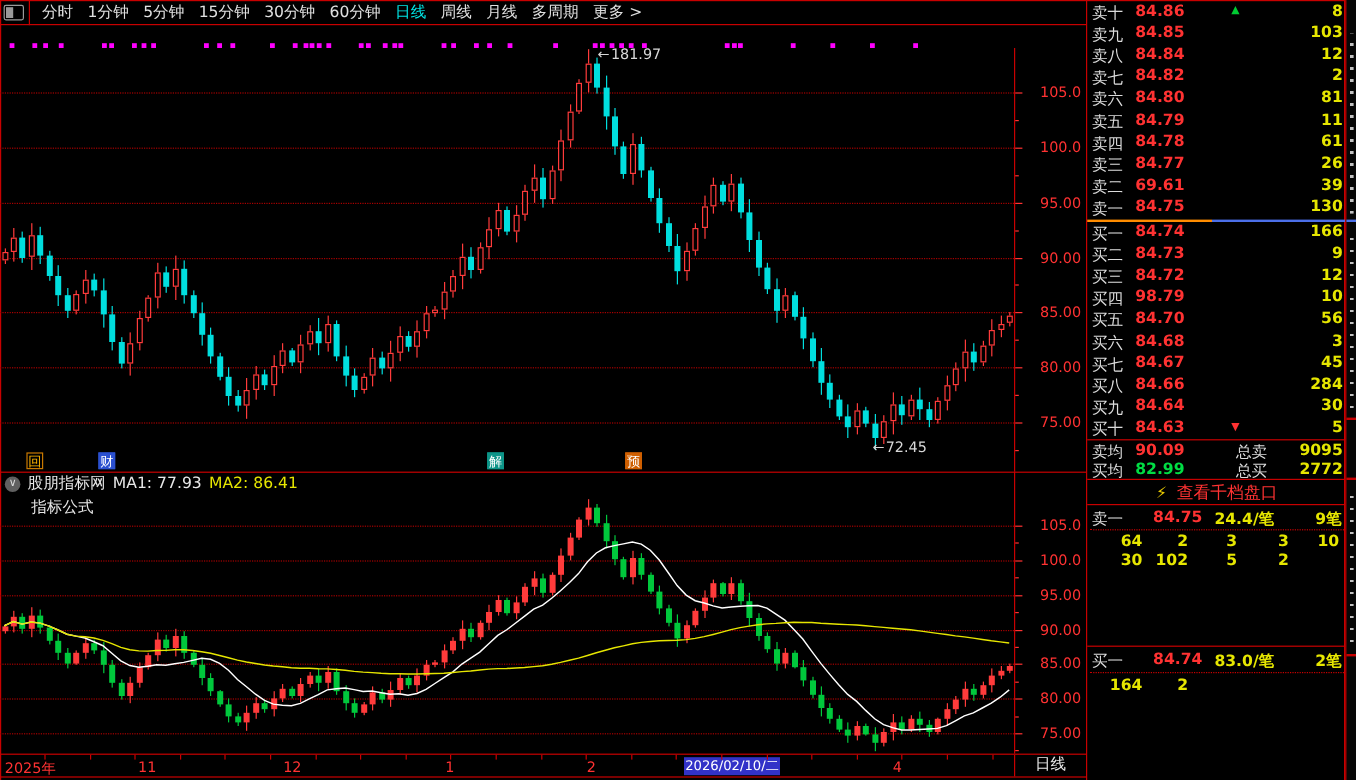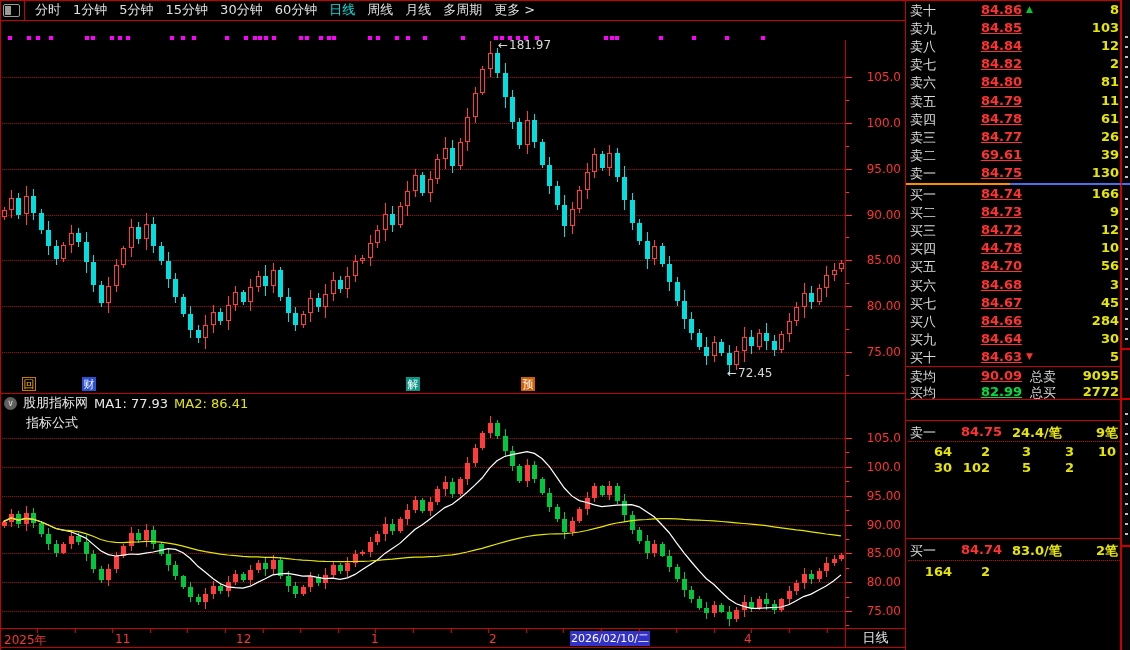--- a/index.html
+++ b/index.html
@@ -66,7 +66,7 @@
     border-left:1px solid #c80000; border-right:1px solid #c80000; }
   .orow { position:absolute; left:0; width:216px; height:18px; }
   .orow .lab { position:absolute; left:4px; color:#dcdcdc; }
-  .orow .prc { position:absolute; left:40px; width:76px; text-align:right; font-weight:bold;text-decoration:underline; }
+  .orow .prc { position:absolute; left:40px; width:76px; font-weight:bold; }
   .orow .vol { position:absolute; right:3px; width:80px; text-align:right; color:#e6e600; font-weight:bold; }
   .red { color:#ff3232; } .grn { color:#00dd44; }
   .arrow-up { position:absolute; left:120px; top:2px; color:#00cc33; font-size:9px; }

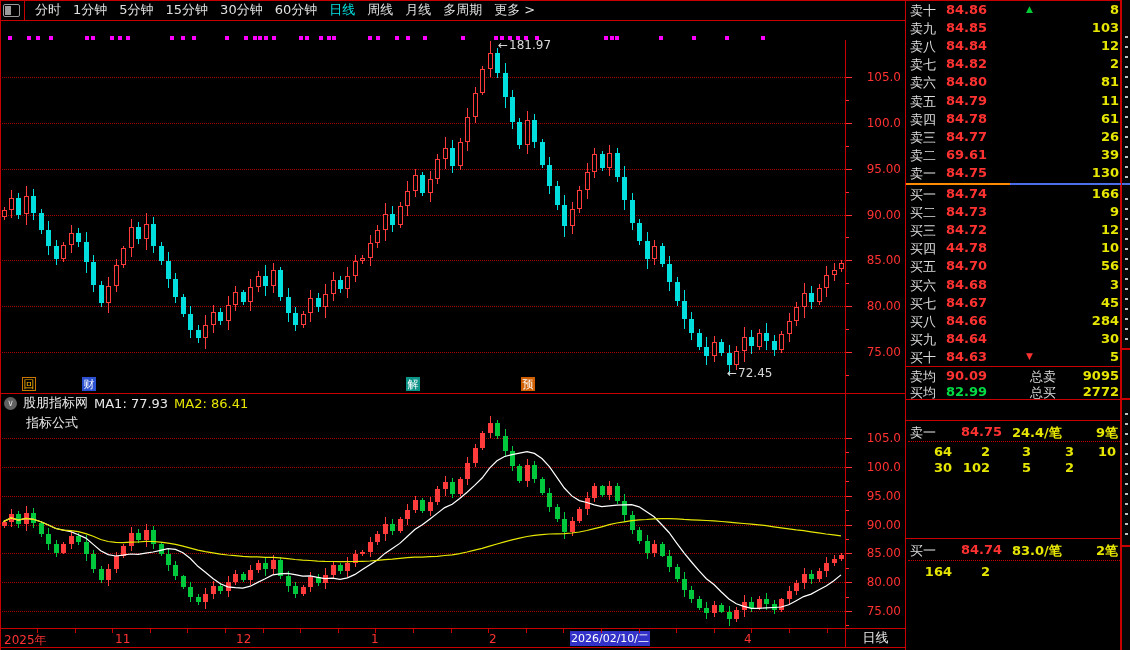--- a/index.html
+++ b/index.html
@@ -822,7 +822,7 @@
         </div>
         <div class="orow" style="top: 240.3px;">
           <div class="lab">买四</div>
-          <div class="prc red">44.78</div>
+          <div class="prc red">98.79</div>
           <div class="vol">10</div>
         </div>
         <div class="orow" style="top: 258.4px;">

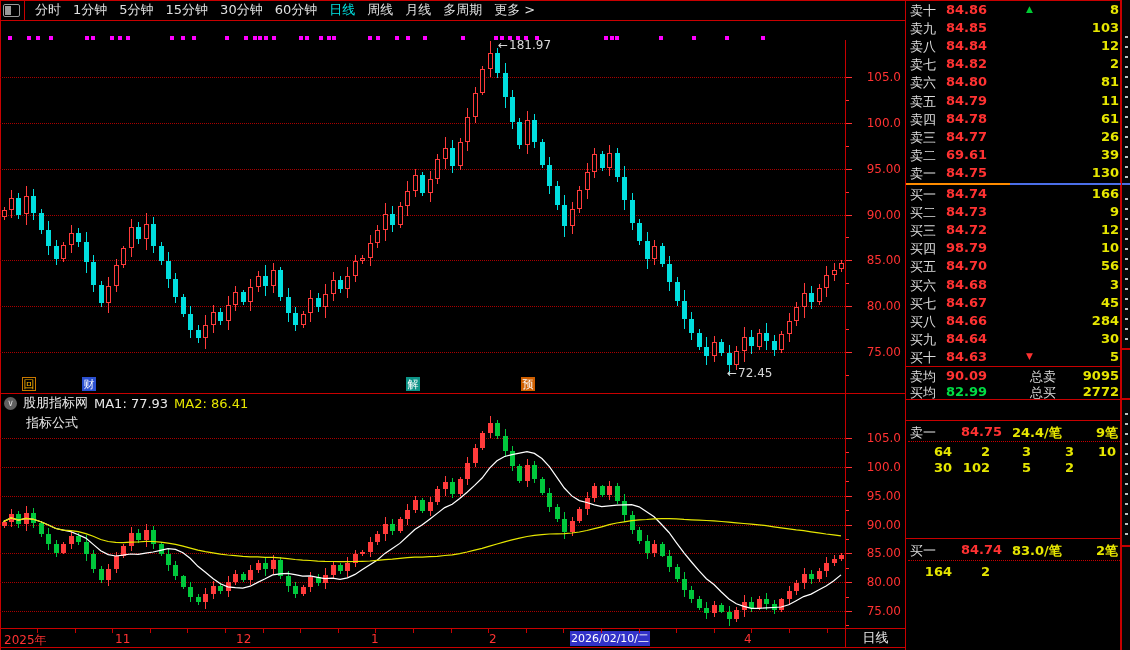--- a/index.html
+++ b/index.html
@@ -873,6 +873,10 @@
         </div>
       </div>
     <div class="redline" style="left:0;top:399px;width:216px;height:1px"></div>
+    <div id="qd-header">
+      <span class="bolt-icon"></span>
+      <span>查看千档盘口</span>
+    </div>
     <div class="redline" style="left:0;top:420px;width:216px;height:1px"></div>
     <div class="deal-row" style="top:424px">
       <span class="dl">卖一</span>

